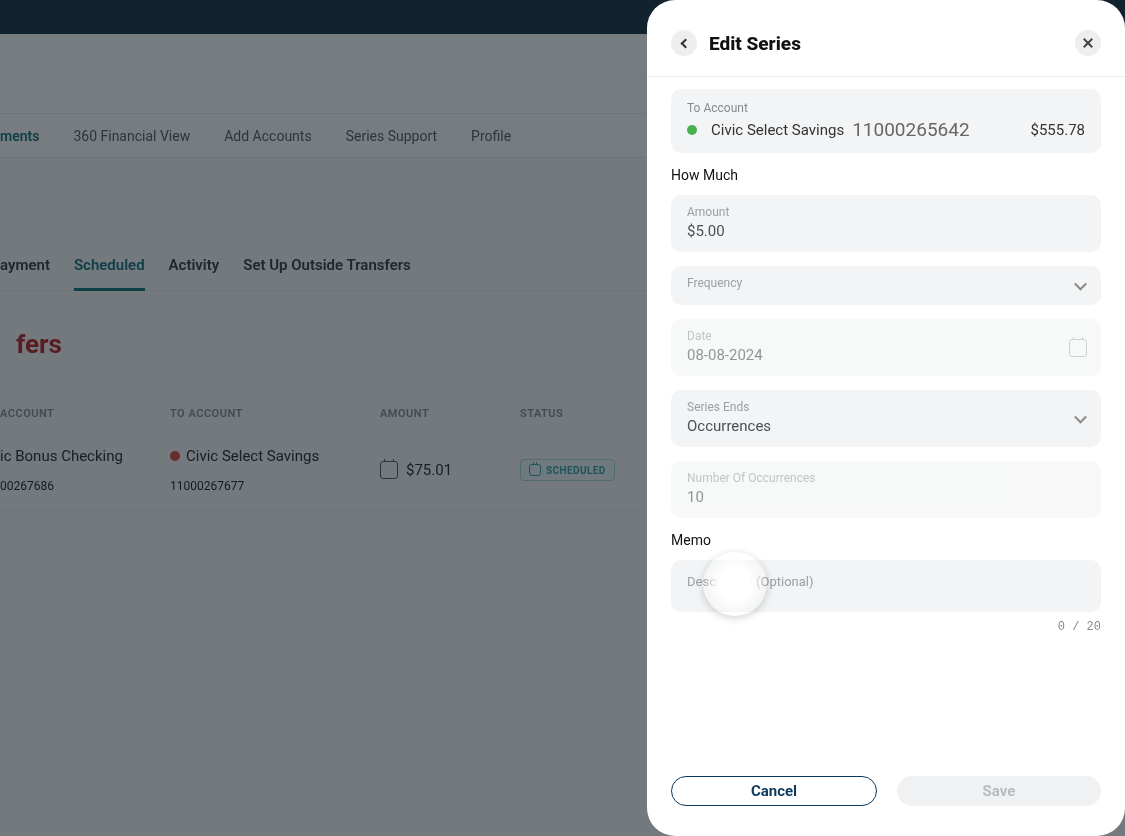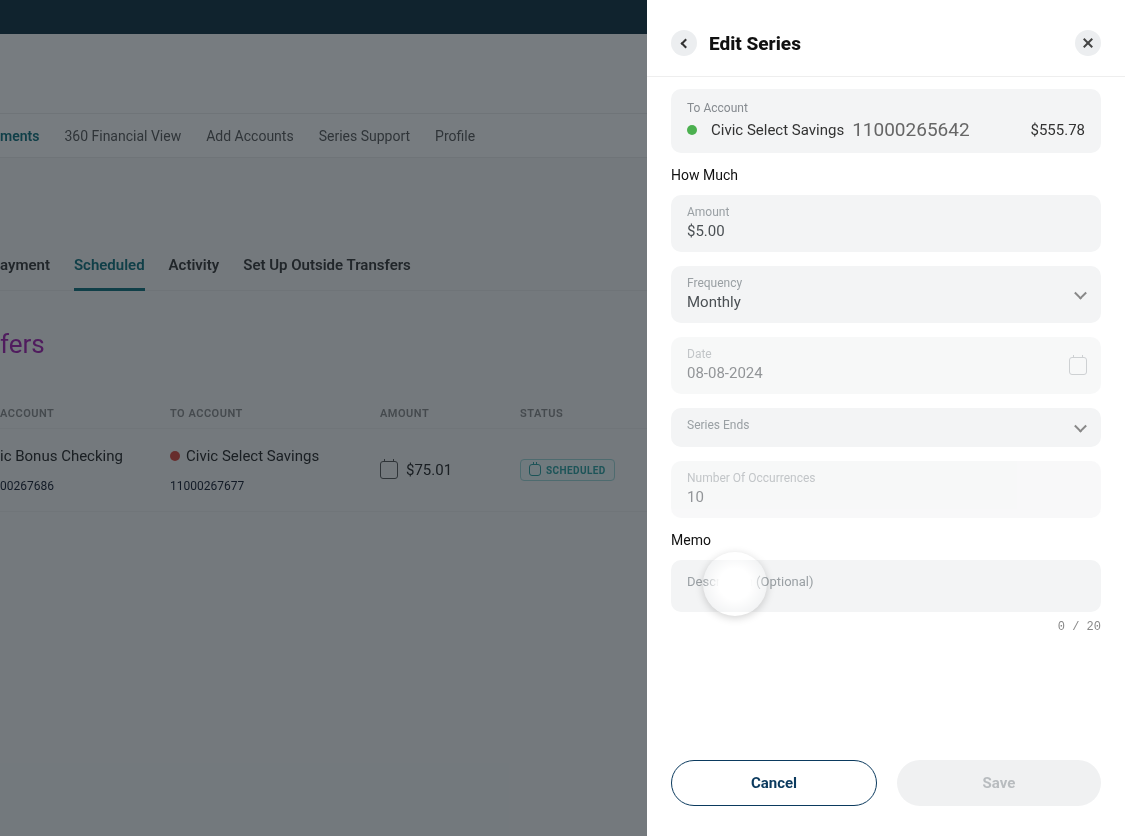--- a/index.html
+++ b/index.html
@@ -45,7 +45,7 @@
   .scrim { position: absolute; inset: 0; background: rgba(20,30,36,0.58); }
 
   
-  .panel { position: absolute; top: 0; right: 0; width: 478px; height: 100%; background: #fff; display: flex; flex-direction: column; }
+  .panel { position: absolute; top: 0; right: 0; width: 478px; height: 100%; background: #fff; display: flex; flex-direction: column; border-radius: 28px; }
   .panel-head { display: flex; align-items: center; padding: 30px 24px 20px 24px; gap: 12px; border-bottom: 1px solid #eee; }
   .circ-btn { width: 26px; height: 26px; border-radius: 50%; background: #eceef0; display: flex; align-items: center; justify-content: center; cursor: pointer; }
   .chev-left { width:7px; height:7px; border-left:2px solid #333; border-bottom:2px solid #333; transform: rotate(45deg); margin-left:2px;}

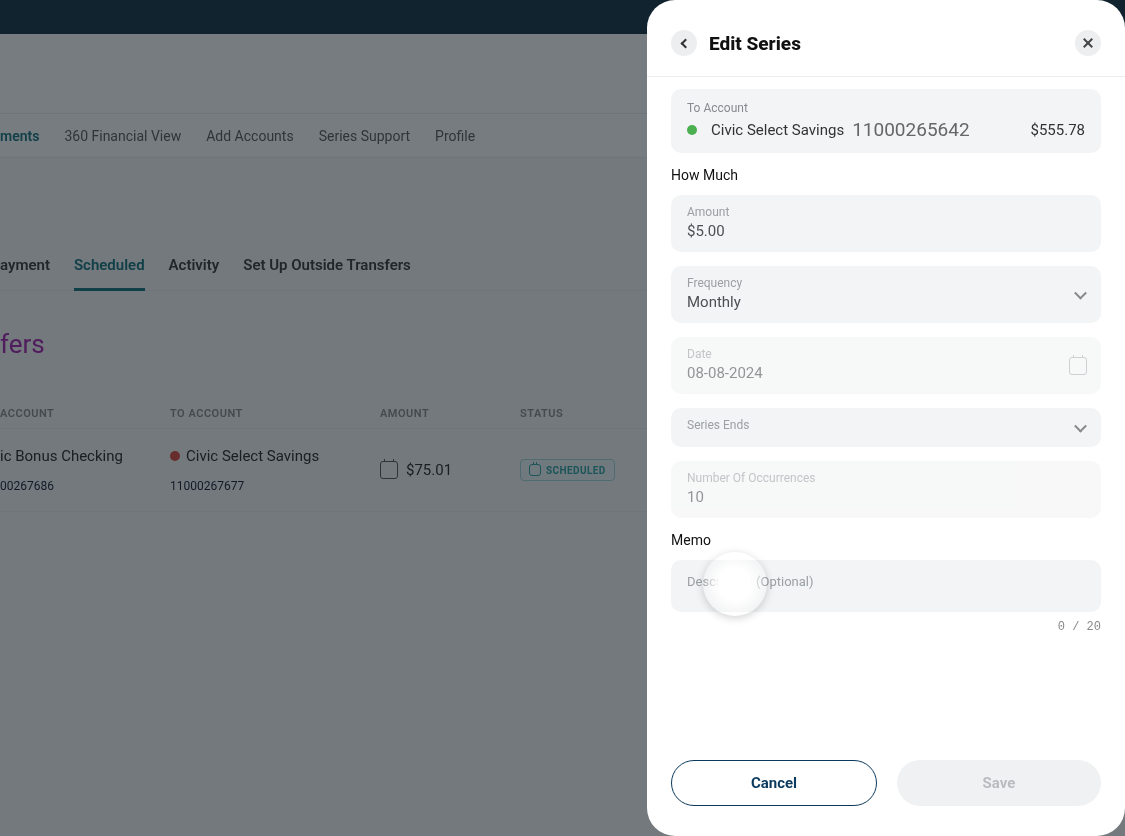--- a/index.html
+++ b/index.html
@@ -13,7 +13,7 @@
   .mail-icon { position: absolute; right: 20px; top: 50%; transform: translateY(-50%); width: 20px; height: 16px; border: 1.6px solid #666; border-radius: 3px; }
   .mail-icon::after { content: ""; position: absolute; left: 0; right: 0; top: 0; height: 8px; border-bottom: 1.6px solid transparent; background: linear-gradient(to bottom right, transparent 48%, #666 48%, #666 54%, transparent 54%), linear-gradient(to bottom left, transparent 48%, #666 48%, #666 54%, transparent 54%); }
 
-  .nav { height: 44px; background: #fff; border-bottom: 1px solid #ececec; display: flex; align-items: center; gap: 25px; padding-left: 0; font-size: 14px; color: #555; }
+  .nav { height: 44px; background: #fff; border-bottom: 1px solid #ececec; display: flex; align-items: center; gap: 34px; padding-left: 0; font-size: 14px; color: #555; }
   .nav .item { cursor: pointer; }
   .nav .item.active { color: #0b6e7a; font-weight: 600; }
 

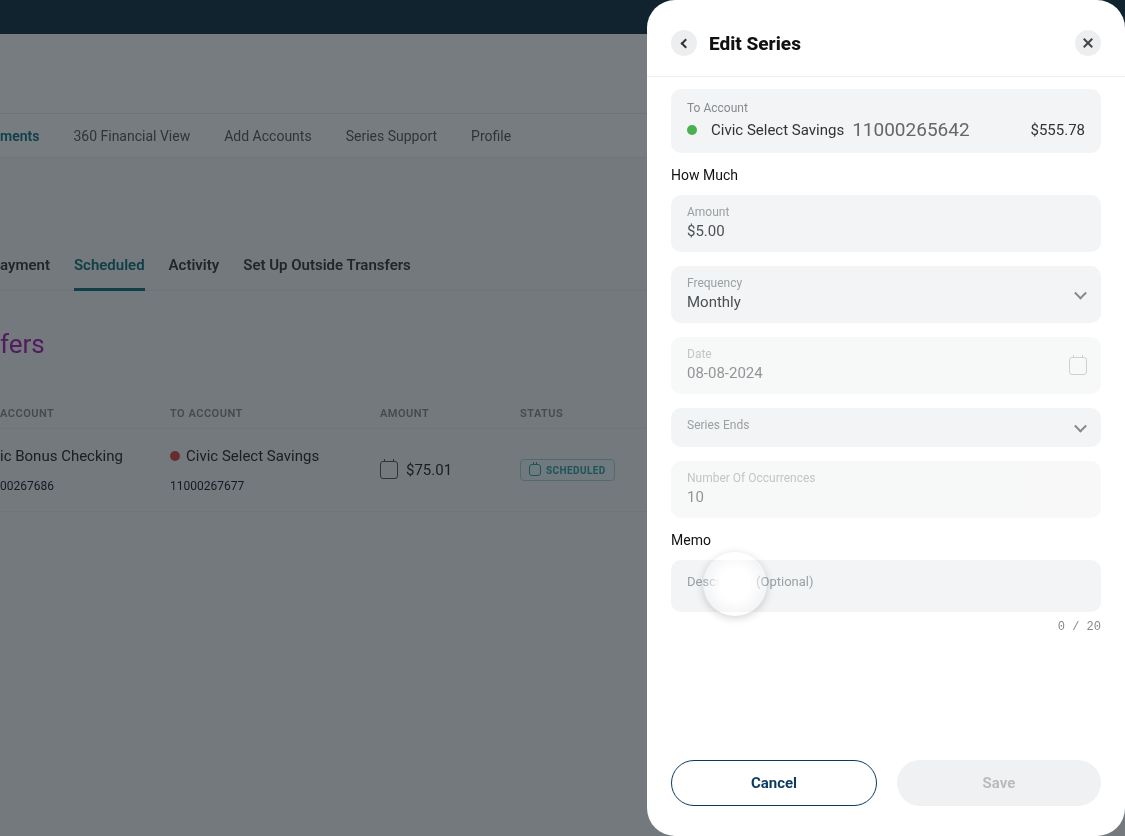--- a/index.html
+++ b/index.html
@@ -175,7 +175,6 @@
 
     <div class="field">
       <div class="flabel">Frequency</div>
-      <div class="fval">Monthly</div>
       <span class="chev"></span>
     </div>
     <div class="field disabled">

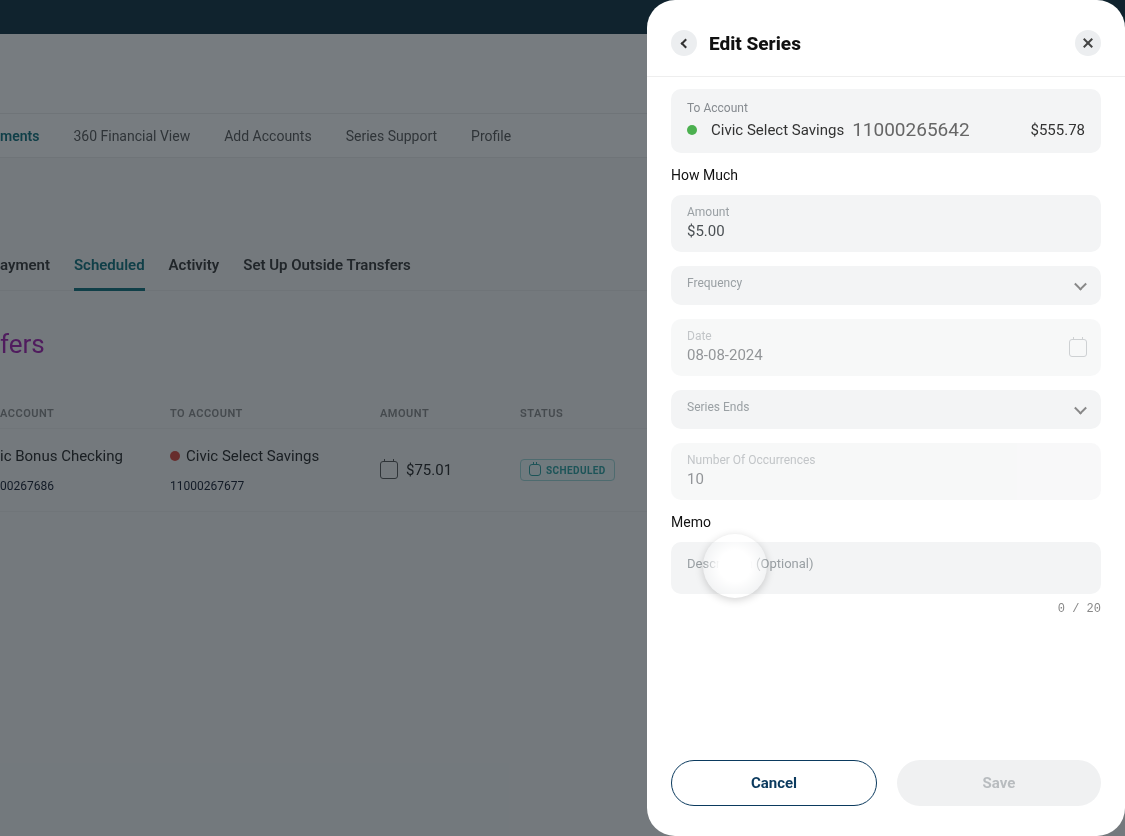--- a/index.html
+++ b/index.html
@@ -25,7 +25,7 @@
   .tabs .tab { cursor: pointer; padding-bottom: 6px;}
   .tabs .tab.active { color: #0b6e7a; border-bottom: 3px solid #0b6e7a; margin-bottom:-11px; }
 
-  .pg-title { font-size: 26px; font-weight: 400; color: #a21caf; margin: 38px 0 0 0; }
+  .pg-title { font-size: 26px; font-weight: 700; color: #b91c1c; margin: 38px 0 0 16px; }
 
   .table { margin-top: 40px; }
   .thead { display: grid; grid-template-columns: 170px 210px 140px 120px; font-size: 11px; letter-spacing: .5px; color: #888; font-weight: 600; text-transform: uppercase; padding: 8px 0; border-bottom: 1px solid #eee;}

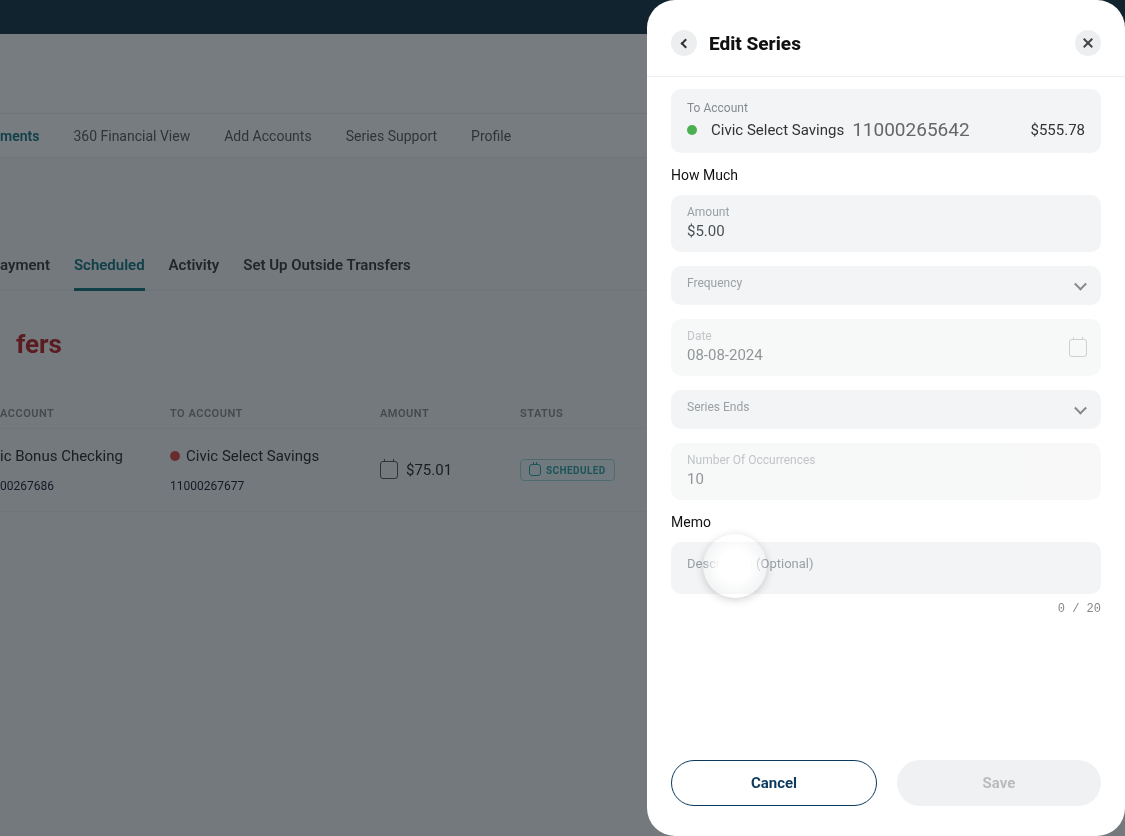--- a/index.html
+++ b/index.html
@@ -184,6 +184,7 @@
     </div>
     <div class="field">
       <div class="flabel">Series Ends</div>
+      <div class="fval">Occurrences</div>
       <span class="chev"></span>
     </div>
     <div class="field disabled">

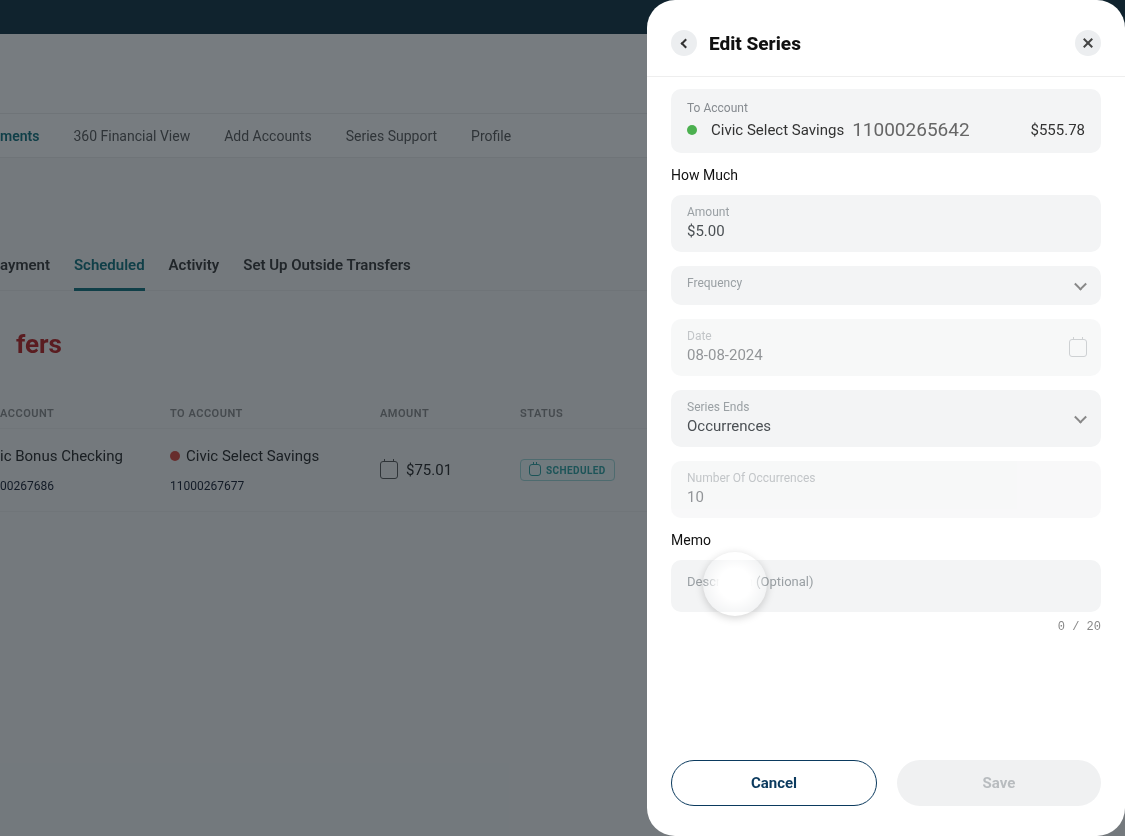--- a/index.html
+++ b/index.html
@@ -79,7 +79,7 @@
   .highlight-circle { position:absolute; width:64px; height:64px; border-radius:50%; background:radial-gradient(circle,#fff 0%, #fff 35%, rgba(255,255,255,0) 70%); box-shadow:0 2px 8px rgba(0,0,0,.18); left:32px; top:-8px; pointer-events:none;}
 
   .panel-foot { display:flex; gap:20px; padding: 20px 24px 30px 24px; }
-  .btn { flex:1; height:46px; border-radius:999px; font-size:15px; font-weight:700; display:flex; align-items:center; justify-content:center; cursor:pointer;}
+  .btn { flex:1; height:30px; border-radius:999px; font-size:15px; font-weight:700; display:flex; align-items:center; justify-content:center; cursor:pointer;}
   .btn.cancel { border:1.5px solid #0b3a5e; color:#0b3a5e; background:#fff;}
   .btn.save { background:#f0f1f2; color:#b8bcbf; cursor:not-allowed;}
 </style>

